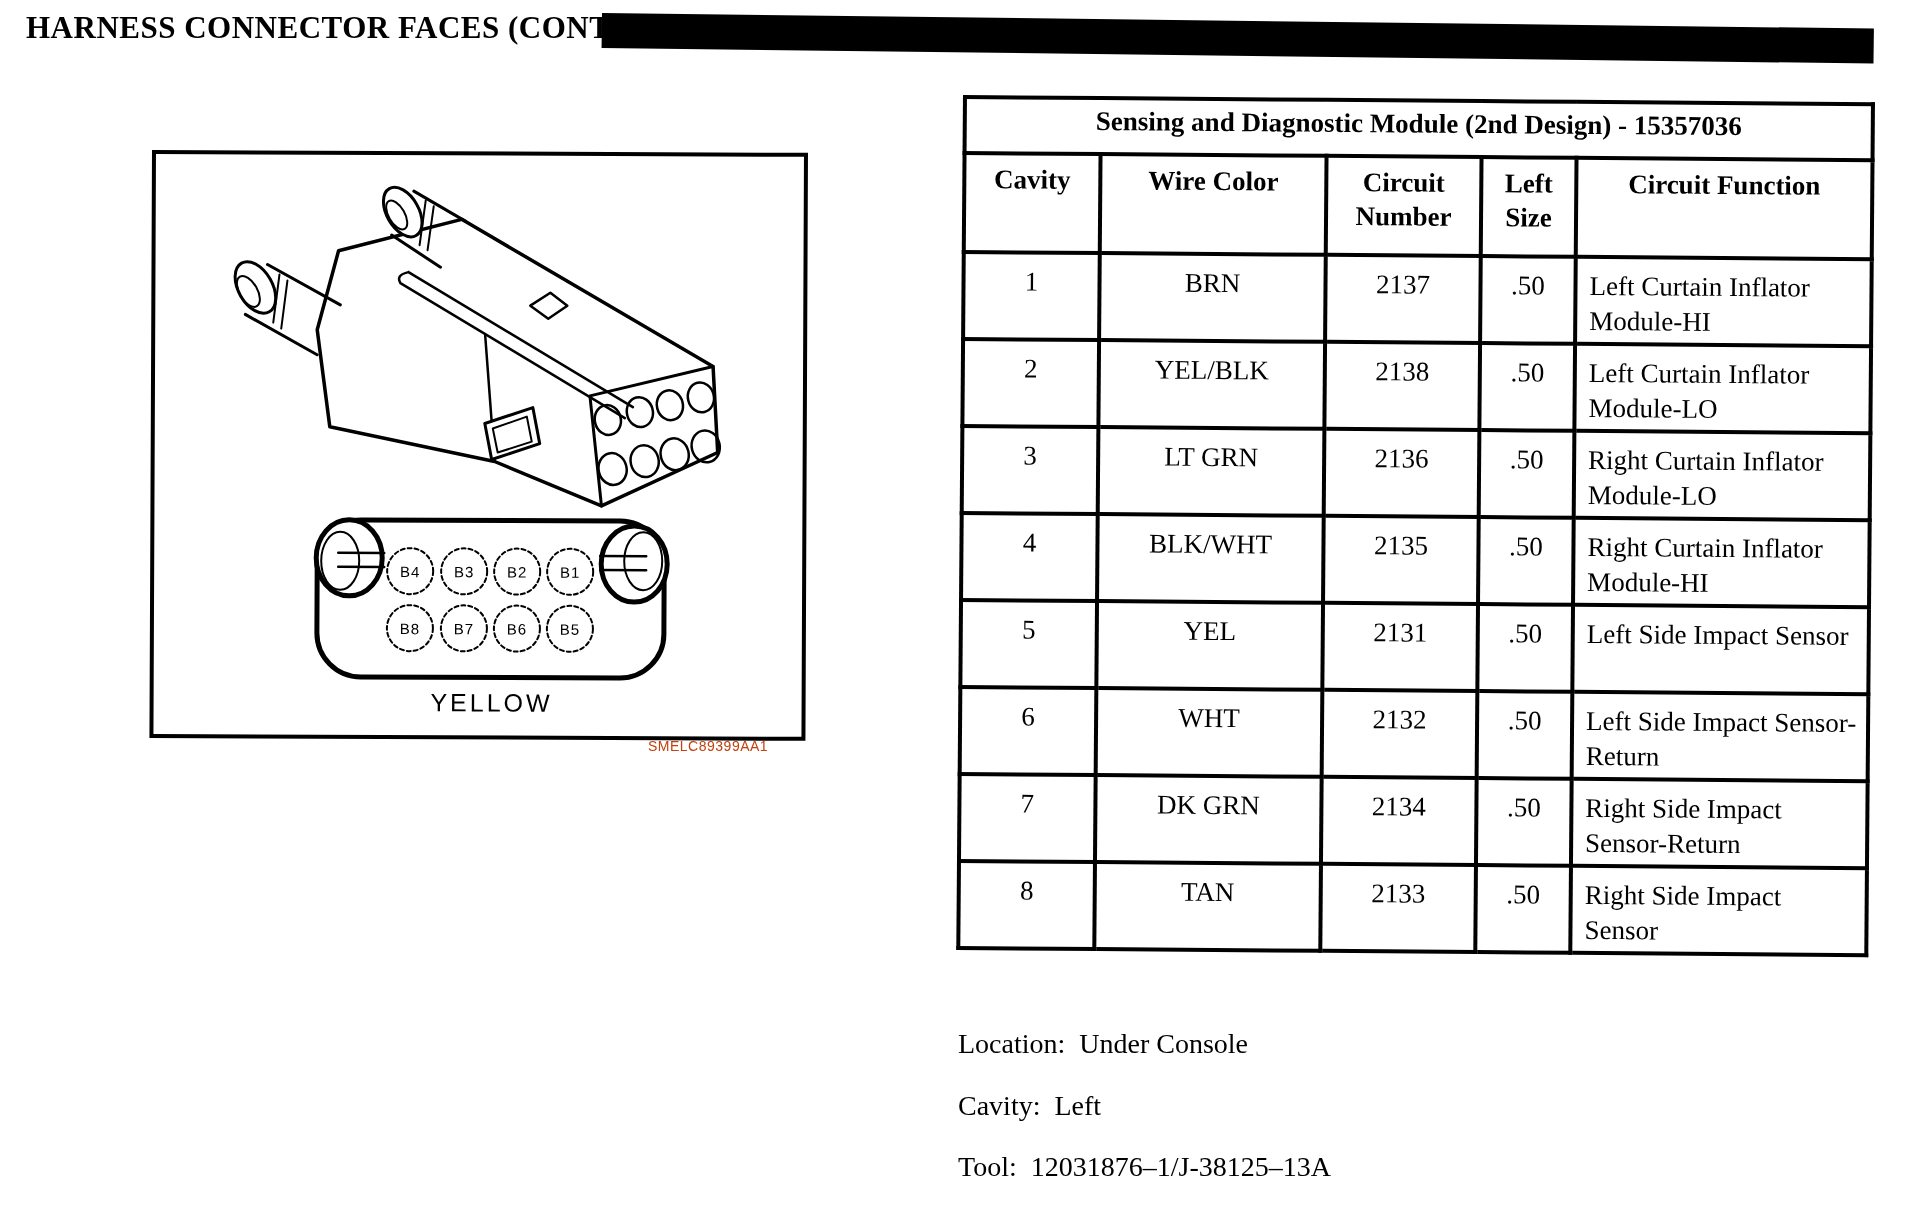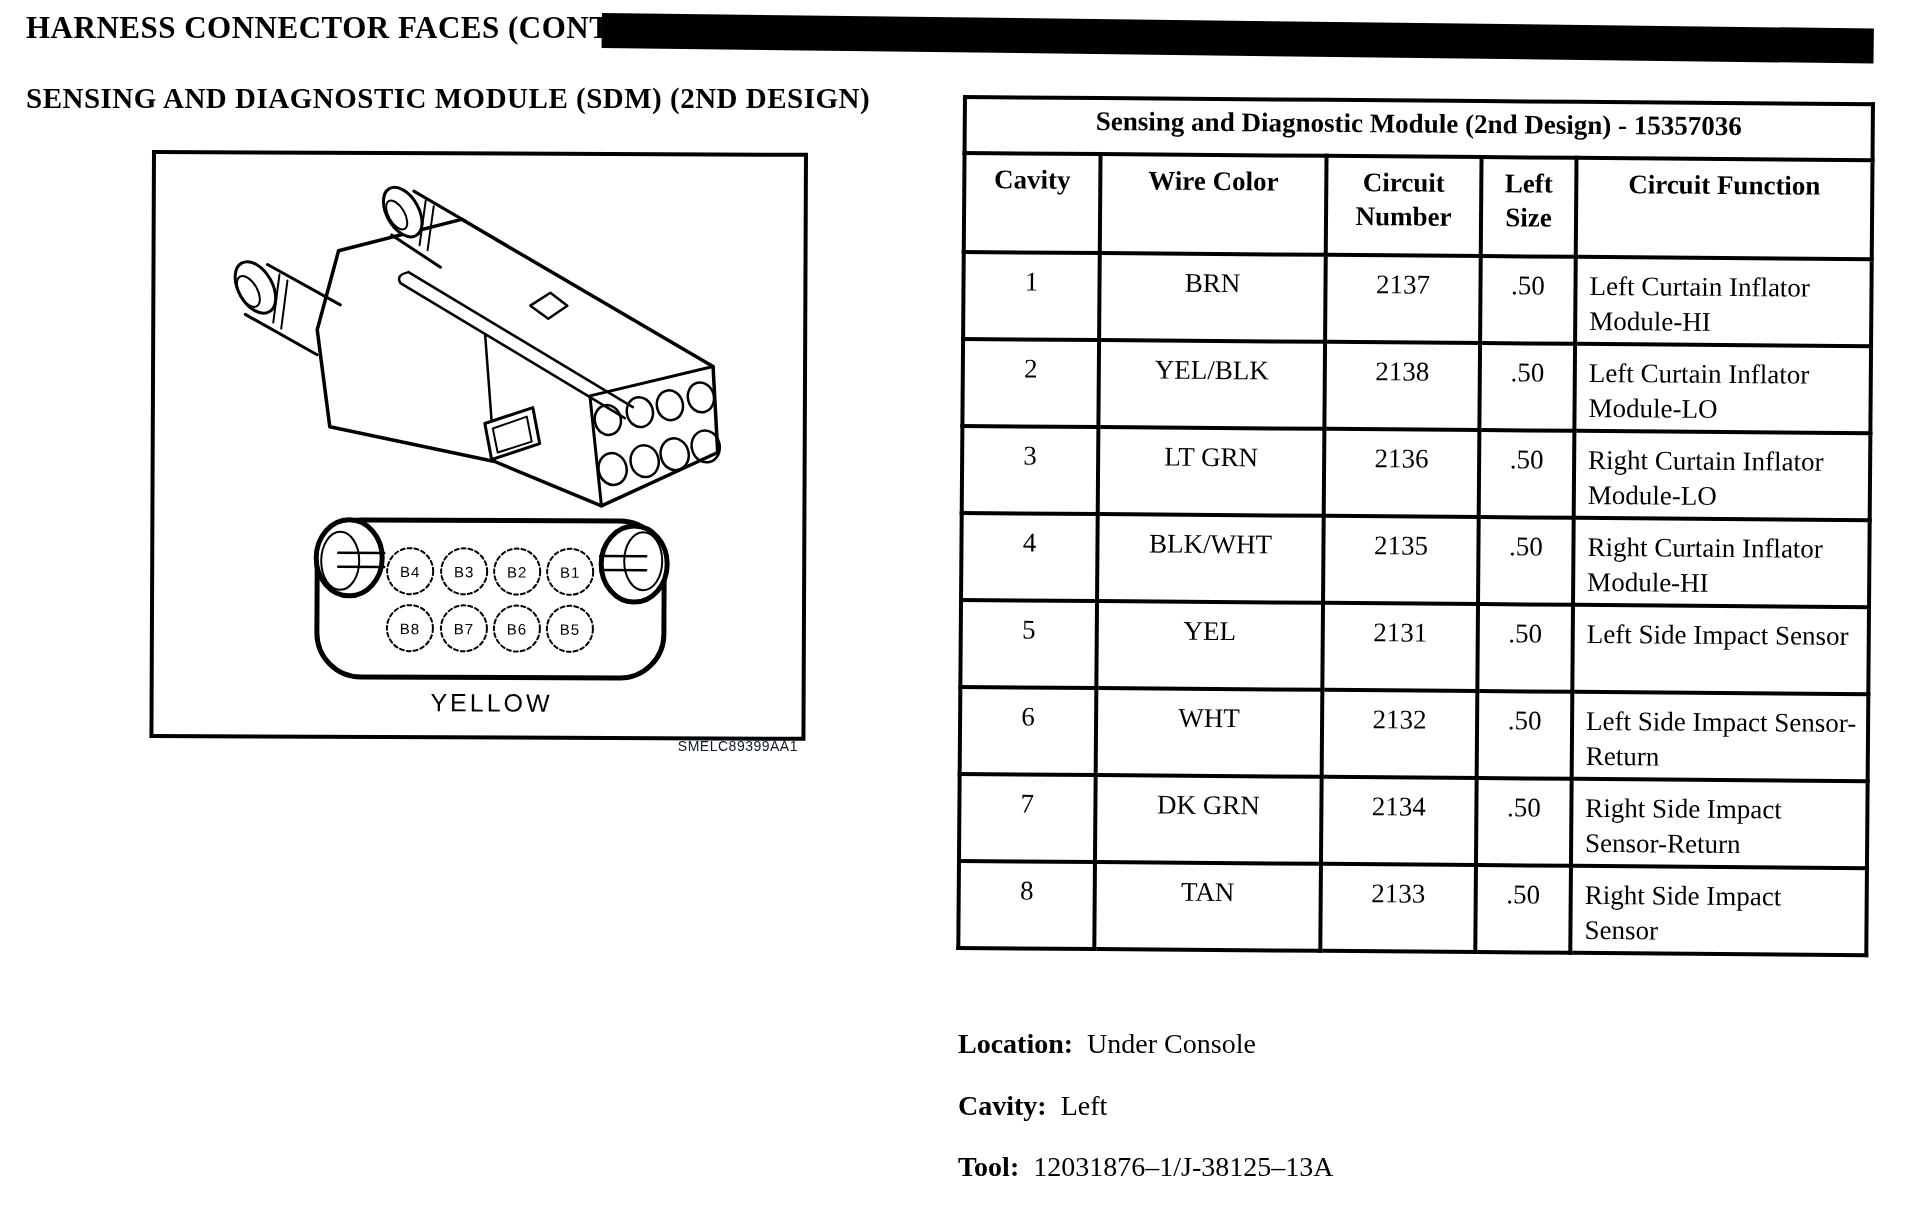--- a/index.html
+++ b/index.html
@@ -59,7 +59,6 @@
 
   <div class="h1">HARNESS CONNECTOR FACES (CONT'D)</div>
   <div class="redaction-bar"></div>
-  <div class="h2">SENSING AND DIAGNOSTIC MODULE (SDM) (2ND DESIGN)</div>
 
   <div class="figure-box">
     <svg width="648" height="580" viewBox="0 0 648 580">

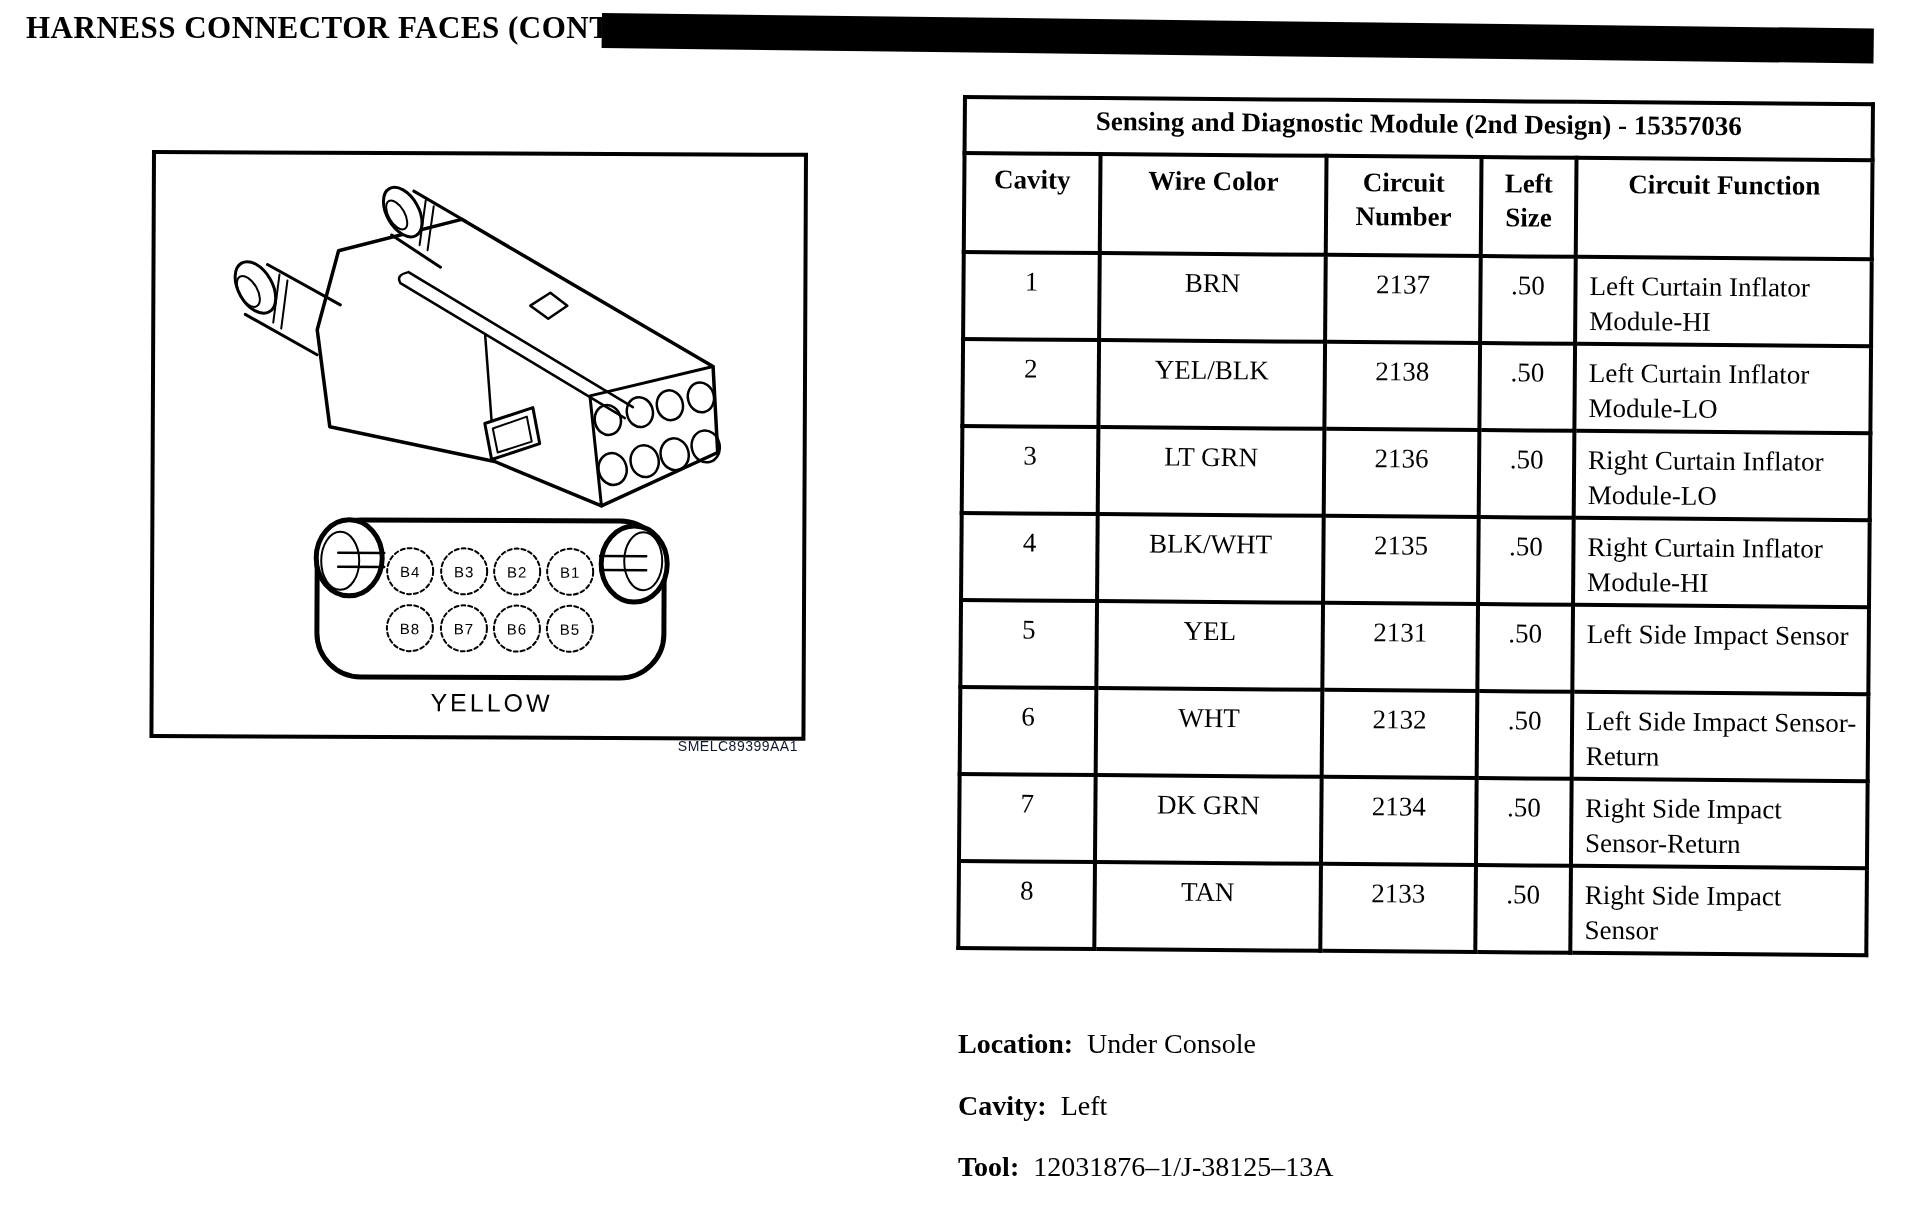--- a/index.html
+++ b/index.html
@@ -25,8 +25,8 @@
   }
   .figure-box svg{position:absolute;left:0;top:0;}
   .figure-code{
-    position:absolute;left:648px;top:738px;width:150px;text-align:right;
-    font-family:"Liberation Sans",sans-serif;font-size:14px;color:#0f172a;
+    position:absolute;left:648px;top:738px;width:150px;
+    font-family:"Liberation Sans",sans-serif;font-size:14px;color:#c2410c;
     letter-spacing:0.5px;
   }
   .data-table{

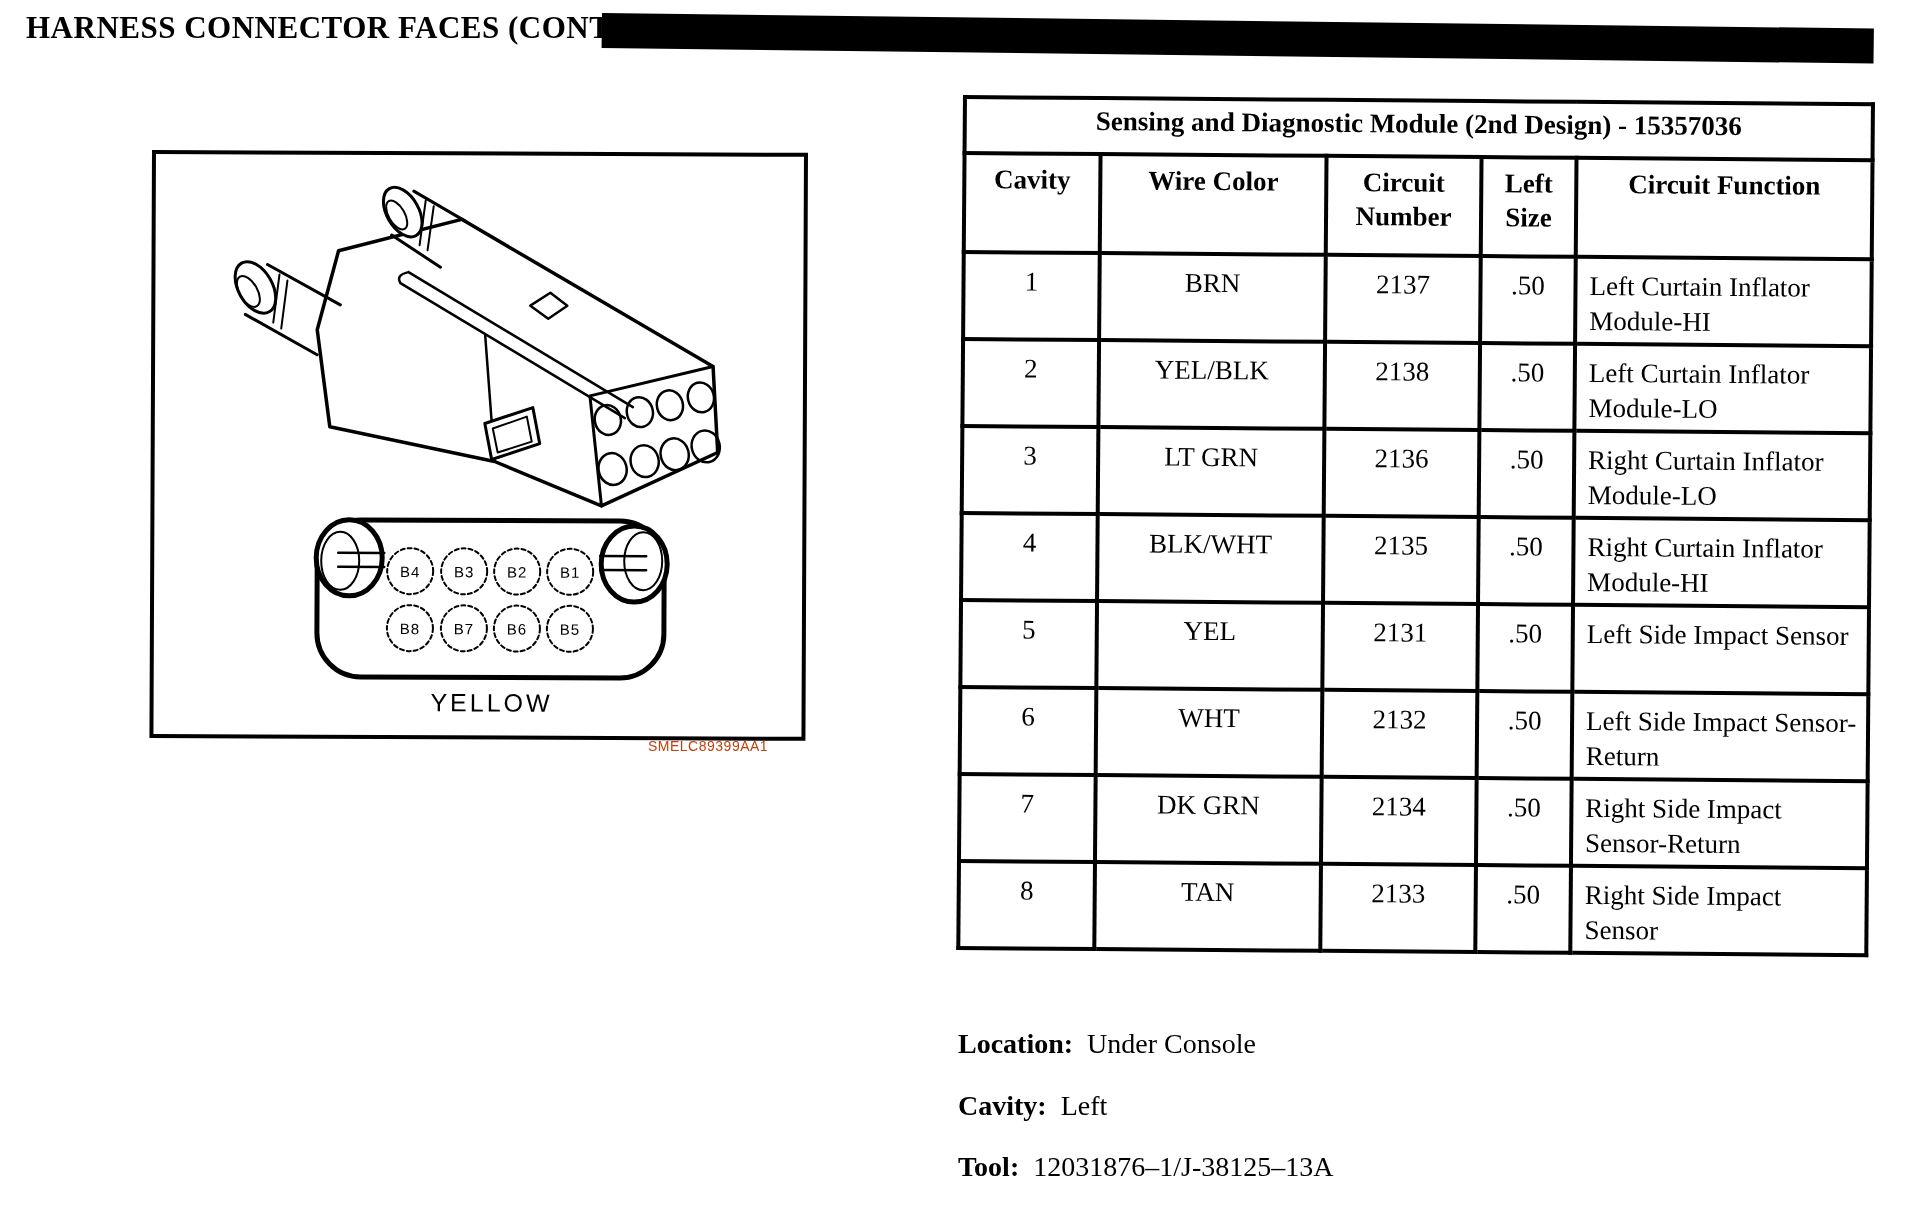--- a/index.html
+++ b/index.html
@@ -46,7 +46,7 @@
   .c-center{text-align:center;font-size:27px;padding-top:12px;}
   .c-func{text-align:left;font-size:27px;padding:10px 6px 0 12px;line-height:1.3;}
   .details{position:absolute;left:958px;font-size:28px;}
-  .d-label{font-weight:bold;}
+  .d-label{font-weight:normal;}
   .d-value{margin-left:14px;}
   .loc{top:1028px;}
   .probe{top:1090px;}

